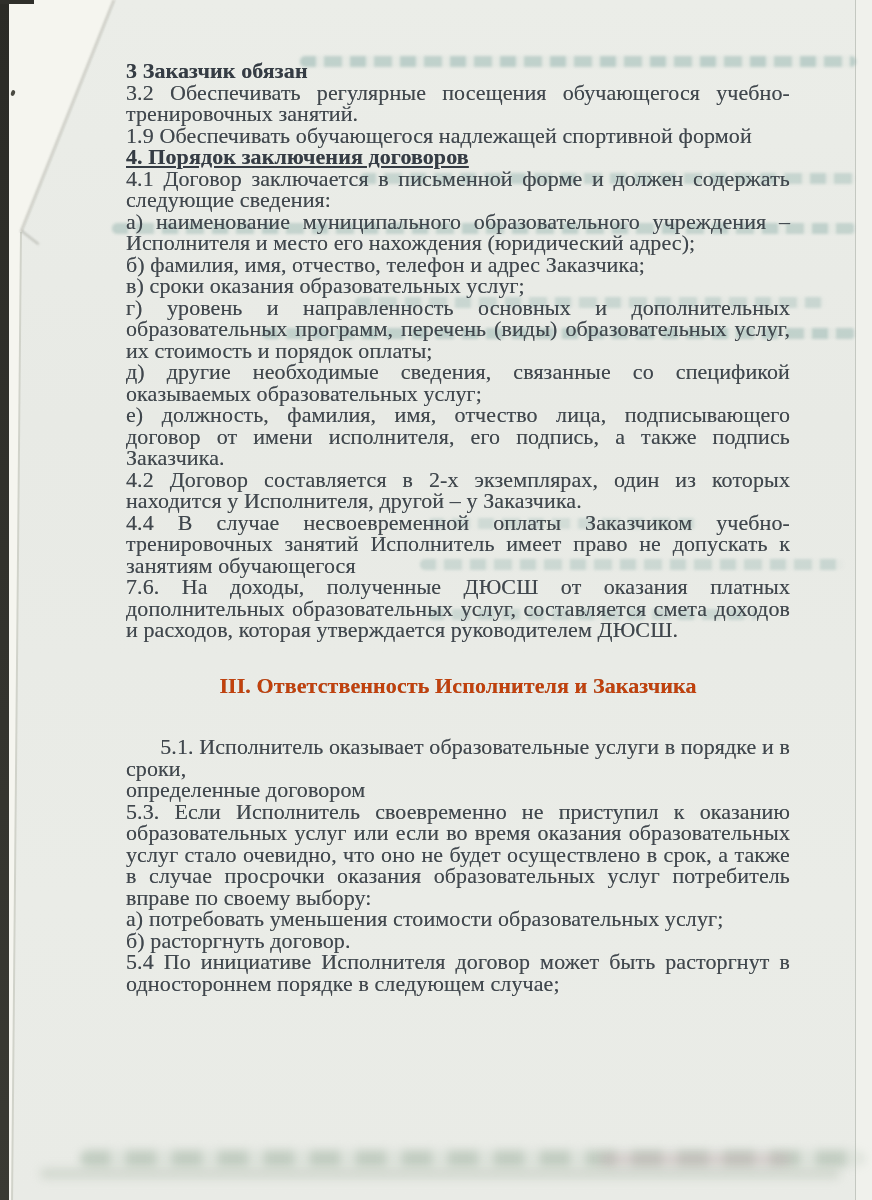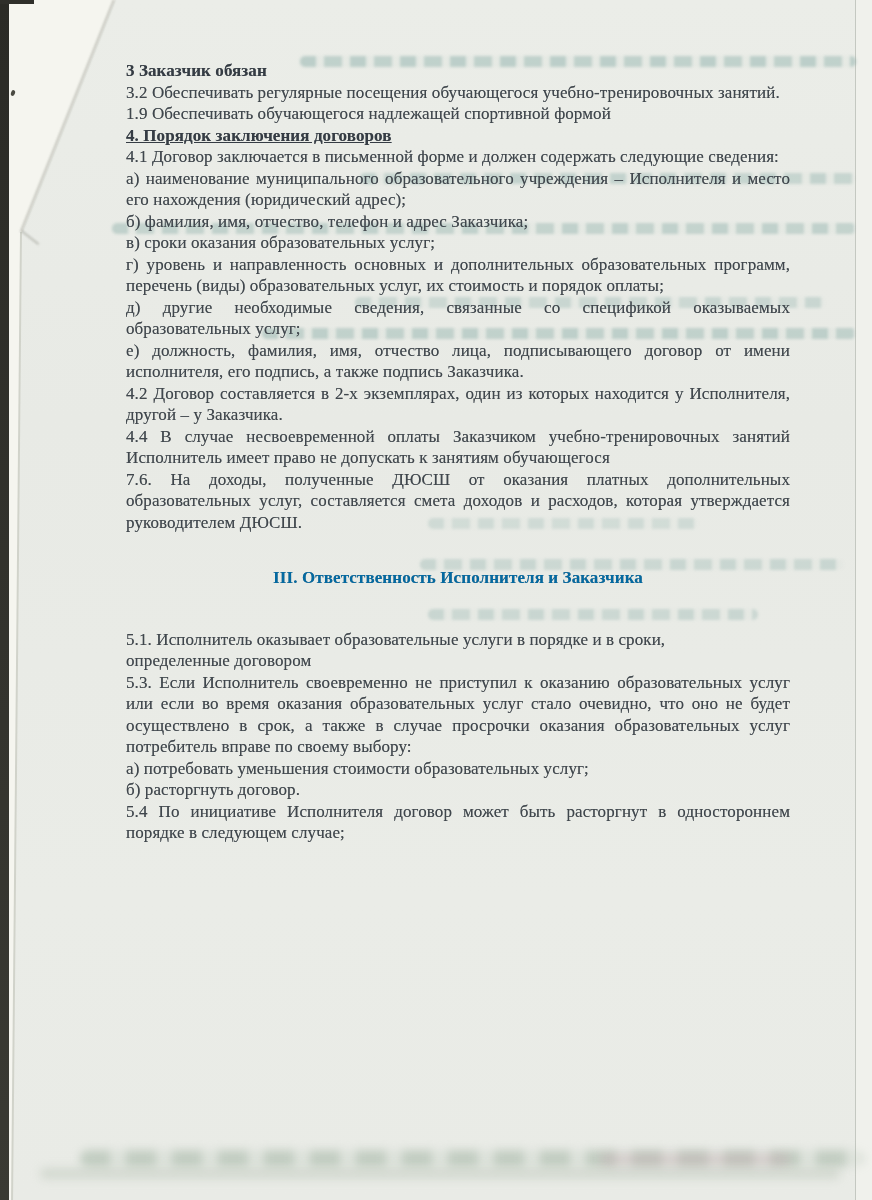--- a/index.html
+++ b/index.html
@@ -49,7 +49,7 @@
   
   .doc{
     position:absolute;left:126px;top:60px;width:664px;z-index:2;
-    font-size:17px;line-height:21.5px;color:#40474d;
+    font-size:22px;line-height:21.5px;color:#40474d;
     letter-spacing:.1px;
     text-shadow:0 0 .5px rgba(64,71,77,.55);
   }

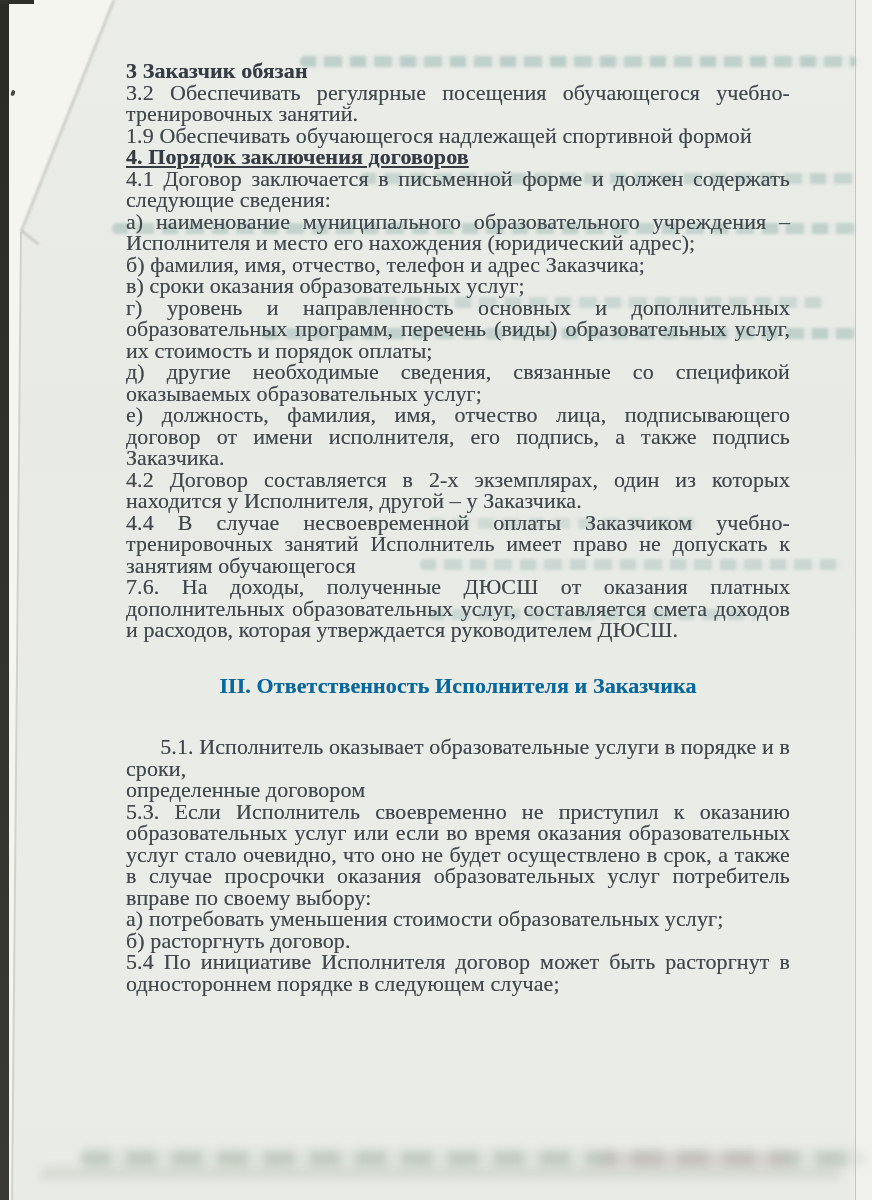--- a/index.html
+++ b/index.html
@@ -56,7 +56,7 @@
   .doc p{margin:0;text-align:justify;text-align-last:left;}
   .doc p.h{font-weight:bold;color:#353c44;text-align:left;}
   .doc p.gap{text-decoration:underline;}
-  .doc p.hc{font-weight:bold;color:#0369a1;text-align:center;text-align-last:center;margin:34px 0 40px 0;}
+  .doc p.hc{font-weight:bold;color:#c2410c;text-align:center;text-align-last:center;margin:34px 0 40px 0;}
   .doc p.pre{white-space:pre-line;text-align:right;}
 </style>
 </head>

